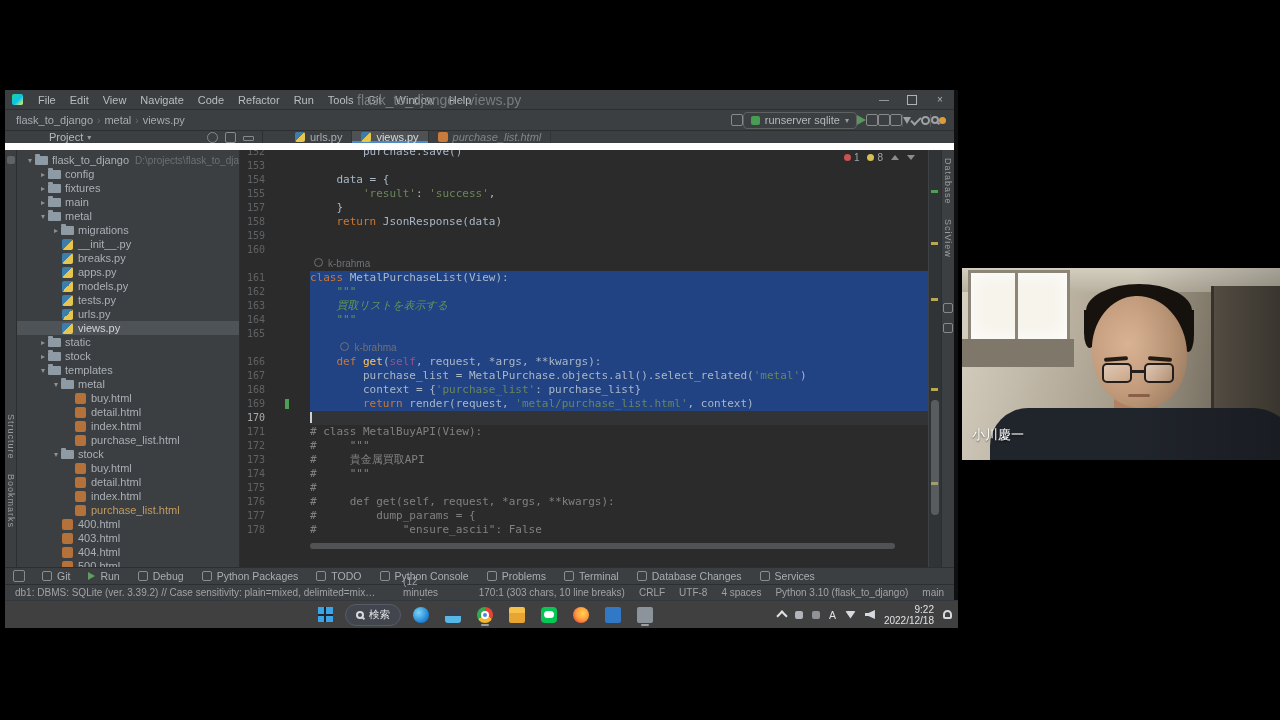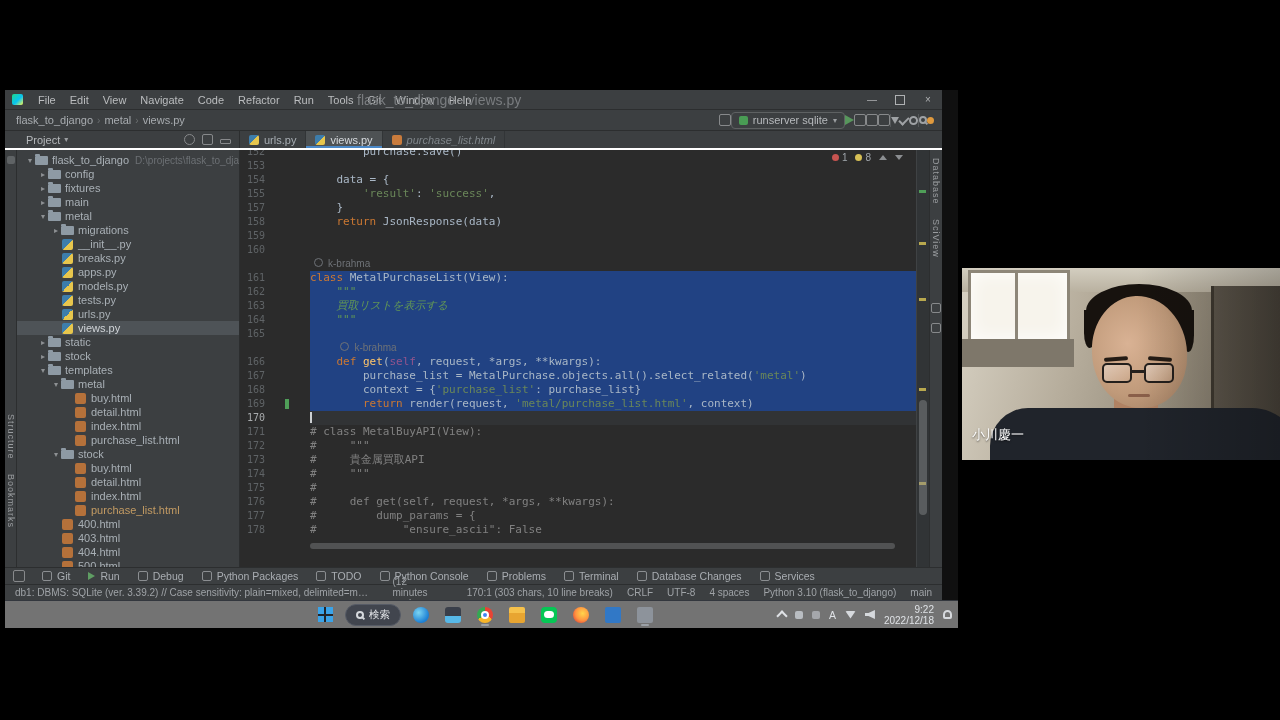--- a/index.html
+++ b/index.html
@@ -8,7 +8,7 @@
   .screen{position:absolute;left:5px;top:90px;width:953px;height:538px;background:#101010;}
 
   
-  .ide{position:absolute;top:0;left:0;right:16px;height:510px;background:#3c3f41;color:#afb1b3;}
+  .ide{position:absolute;top:0;left:0;right:4px;height:510px;background:#3c3f41;color:#afb1b3;}
   .titlebar{height:20px;box-sizing:border-box;border-bottom:1px solid #2c2e2f;display:flex;align-items:center;position:relative;}
   .app-logo{width:11px;height:11px;margin:0 8px 0 7px;border-radius:2px;flex:none;
             background:linear-gradient(135deg,#21d789,#07c3f2 55%,#fcf84a);}

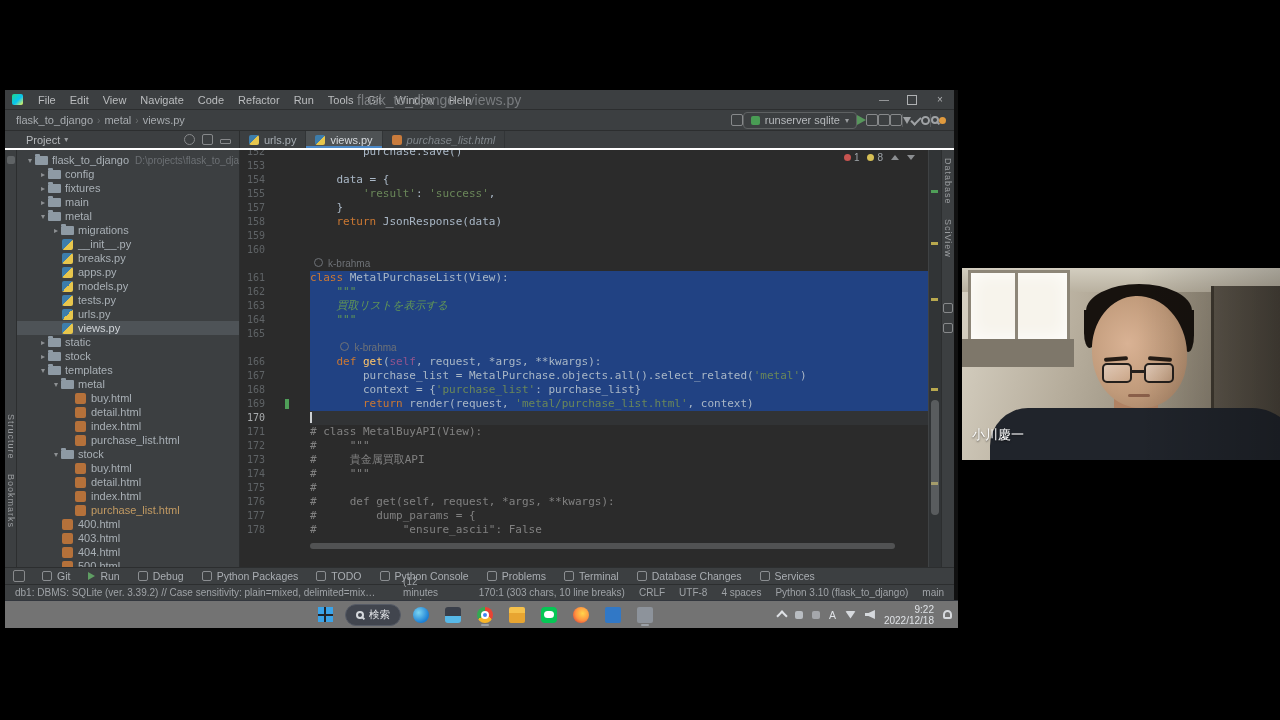--- a/index.html
+++ b/index.html
@@ -36,7 +36,7 @@
   .i-search::after{content:"";position:absolute;width:4px;height:2px;background:#9fa2a5;transform:rotate(45deg);right:-3px;bottom:-2px;}
   .i-dot{width:7px;height:7px;border-radius:50%;background:#e09a3e;}
 
-  .navrow{height:19px;box-sizing:border-box;border-bottom:2px solid #ffffff;display:flex;}
+  .navrow{height:19px;box-sizing:border-box;border-bottom:7px solid #ffffff;display:flex;gap:23px;}
   .stripe-spacer{width:12px;flex:none;}
   .panel-head{width:223px;box-sizing:border-box;flex:none;display:flex;align-items:center;font-size:11px;
               border-right:1px solid #2c2e2f;padding-left:9px;gap:4px;color:#b6b9bc;}

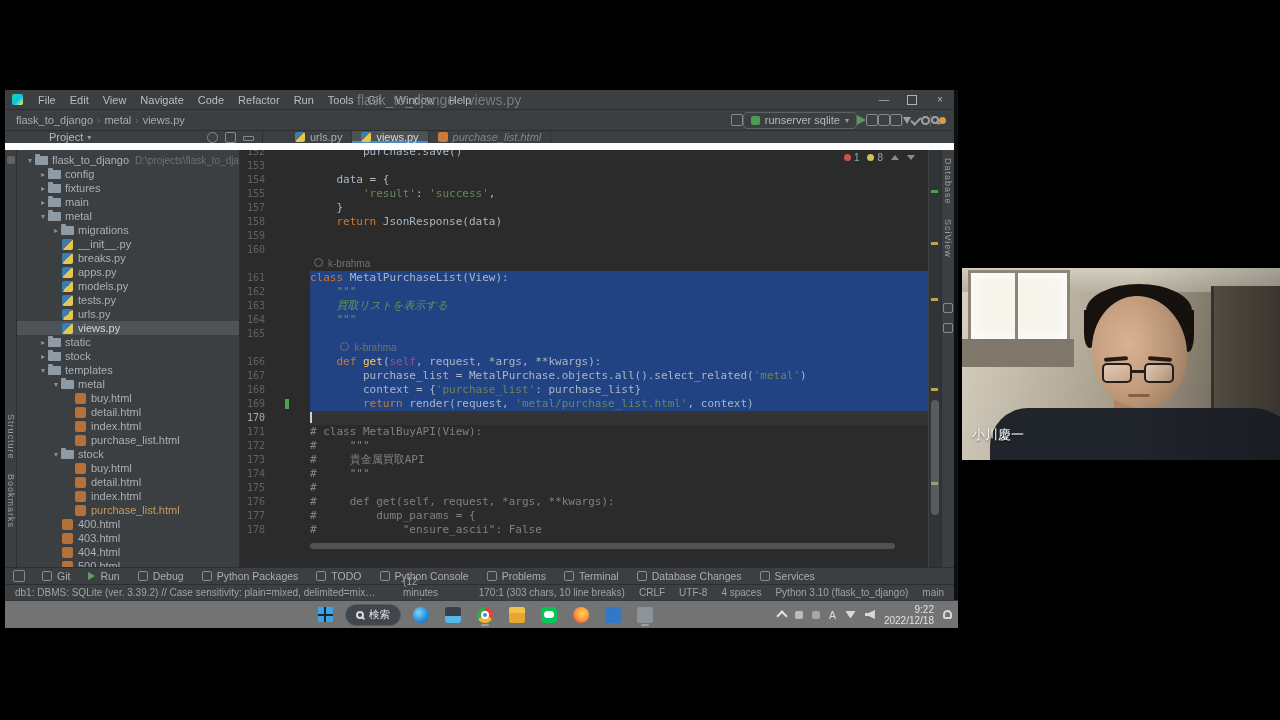--- a/index.html
+++ b/index.html
@@ -115,7 +115,7 @@
   #status-right{margin-left:auto;display:flex;gap:14px;white-space:nowrap;}
 
   
-  .taskbar{position:absolute;left:0;bottom:0;width:100%;height:28px;background:#737373;border-top:1px solid #33373e;box-sizing:border-box;}
+  .taskbar{position:absolute;left:0;bottom:0;width:100%;height:28px;background:#404040;border-top:1px solid #33373e;box-sizing:border-box;}
   #task-apps{position:absolute;left:308px;top:0;display:flex;align-items:center;gap:8px;height:100%;}
   .tb-btn{width:24px;height:24px;display:flex;align-items:center;justify-content:center;position:relative;border-radius:4px;flex:none;}
   .tb-ic{width:16px;height:16px;display:block;}

